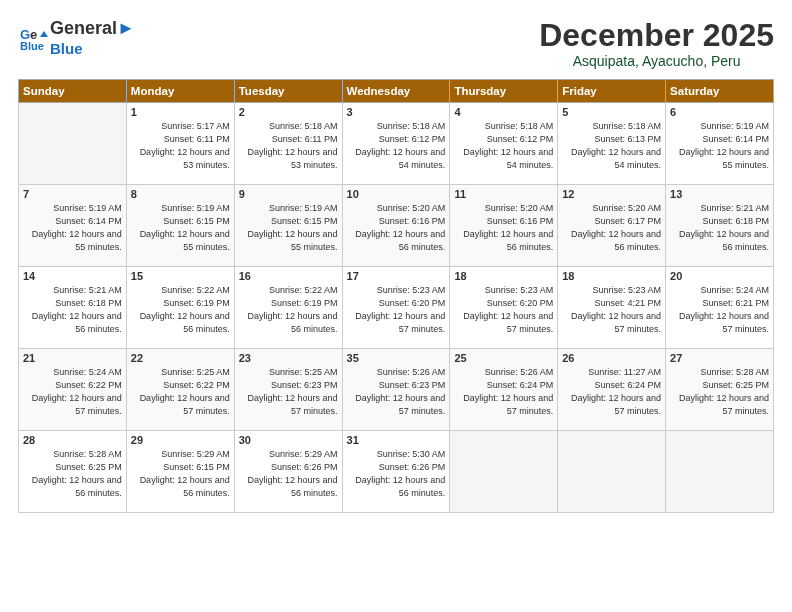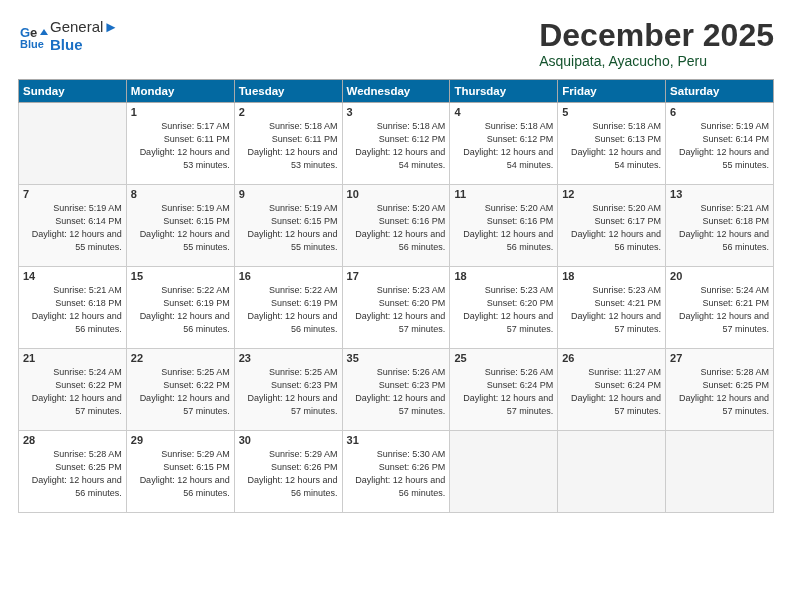--- a/index.html
+++ b/index.html
@@ -101,7 +101,7 @@
         <text x="2" y="27" font-size="11" font-weight="bold" fill="#1a6fc4">Blue</text>
       </svg>
       <div style="line-height:1.2;">
-        <div style="font-size:15px;font-weight:normal;color:#333;">General<span style="color:#1a6fc4;">►</span></div>
+        <div style="font-size:18px;font-weight:bold;color:#333;">General<span style="color:#1a6fc4;">►</span></div>
         <div style="font-size:15px;font-weight:bold;color:#1a6fc4;">Blue</div>
       </div>
     </div>

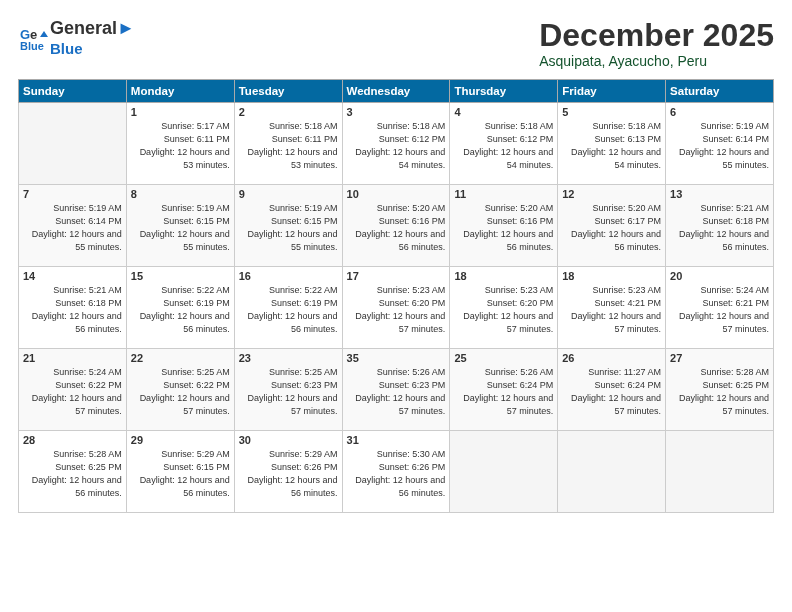--- a/index.html
+++ b/index.html
@@ -32,7 +32,7 @@
       margin-right: 2px;
     }
     .title-block {
-      text-align: left;
+      text-align: center;
       margin-left: 20px;
     }
     .month-title {

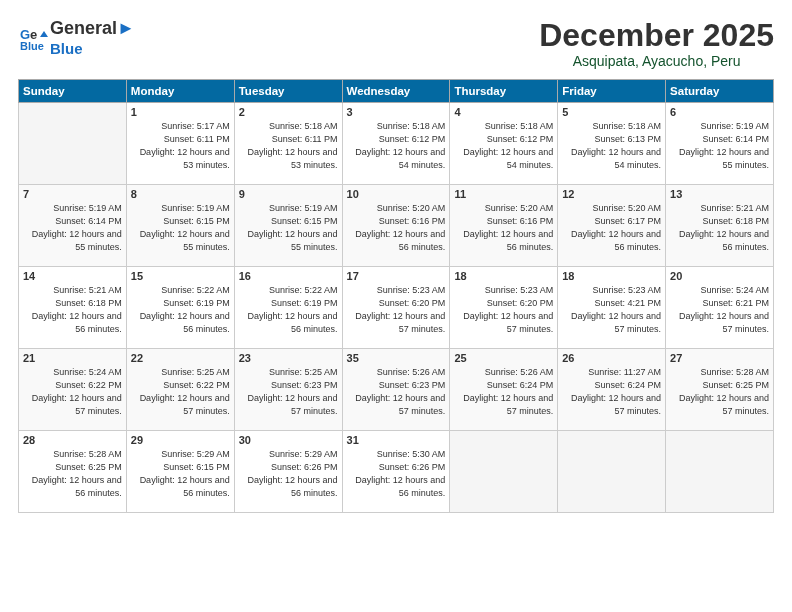--- a/index.html
+++ b/index.html
@@ -51,7 +51,7 @@
       table-layout: fixed;
     }
     thead tr th {
-      background-color: #0369a1;
+      background-color: #a16207;
       color: #fff;
       font-size: 11.5px;
       font-weight: bold;

